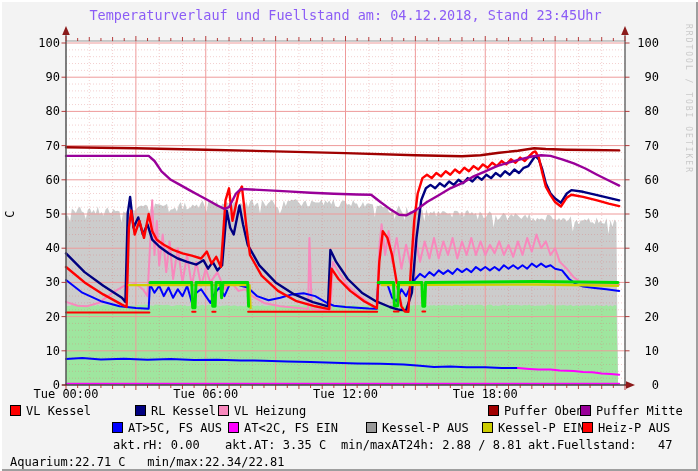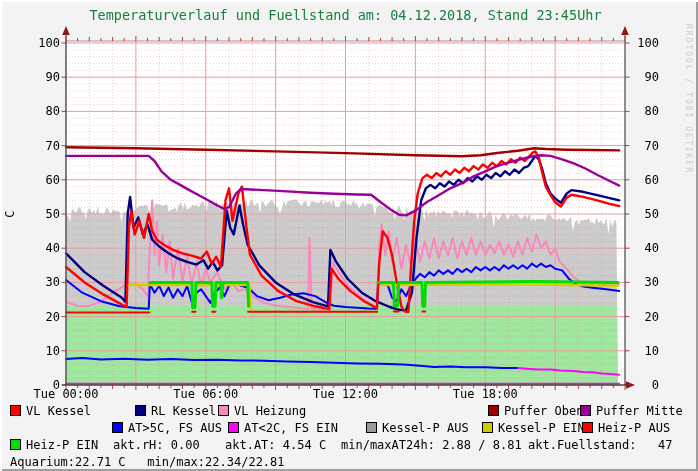--- a/index.html
+++ b/index.html
@@ -7,7 +7,7 @@
          box-shadow:inset 2px 2px 0 #ffffff, inset -2px -2px 0 #9e9e9e, 0 0 0 1px #c8c8c8;
          font-family:"DejaVu Sans Mono","Liberation Mono",monospace;}
   .title{position:absolute;top:7px;left:66px;width:559px;text-align:center;
-         font-size:13.5px;color:#15803d;white-space:nowrap;}
+         font-size:13.5px;color:#8b5cf6;white-space:nowrap;}
   #chart{position:absolute;top:0;left:0;}
   svg text{font-family:"DejaVu Sans Mono","Liberation Mono",monospace;font-size:12px;fill:#000;}
   .watermark{position:absolute;top:24px;right:5px;writing-mode:vertical-rl;

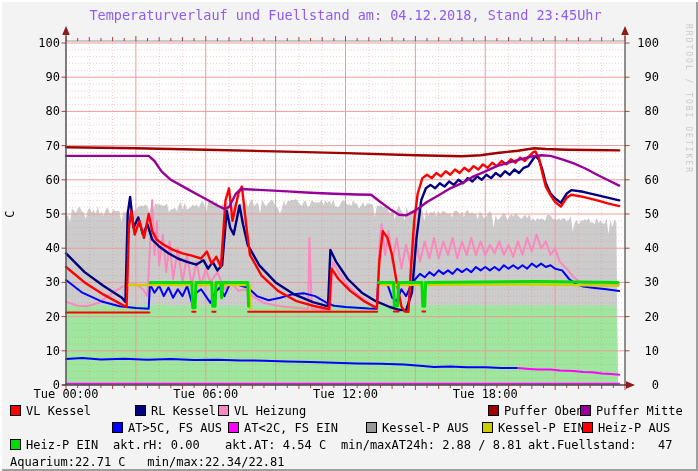--- a/index.html
+++ b/index.html
@@ -290,7 +290,6 @@
         <span class="leg-item" style="left: 582px;"><span class="sw" style="background: rgb(255, 0, 0);"></span><span>Heiz-P AUS</span></span>
       </div>
       <div class="leg-row" style="top: 36px;">
-        <span class="leg-item" style="left: 10px;"><span class="sw" style="background: rgb(0, 221, 0);"></span><span>Heiz-P EIN</span></span>
         <span class="leg-item" style="left: 113px;"><span>akt.rH: 0.00</span></span>
         <span class="leg-item" style="left: 225px;"><span>akt.AT: 4.54 C</span></span>
         <span class="leg-item" style="left: 341px;"><span>min/maxAT24h: 2.88 / 8.81</span></span>

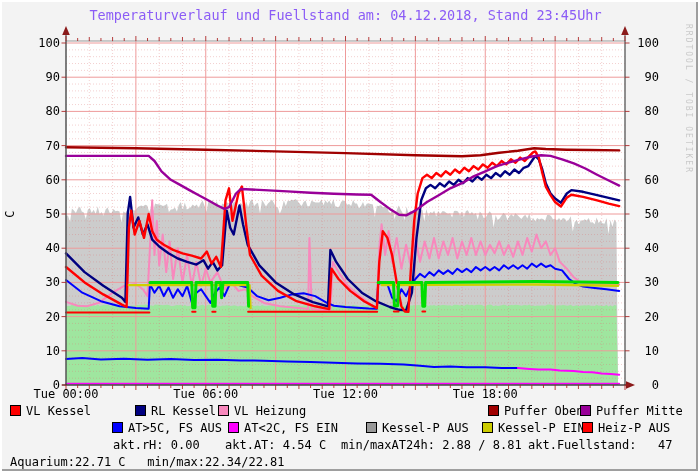--- a/index.html
+++ b/index.html
@@ -291,7 +291,7 @@
       </div>
       <div class="leg-row" style="top: 36px;">
         <span class="leg-item" style="left: 113px;"><span>akt.rH: 0.00</span></span>
-        <span class="leg-item" style="left: 225px;"><span>akt.AT: 4.54 C</span></span>
+        <span class="leg-item" style="left: 225px;"><span>akt.AT: 3.35 C</span></span>
         <span class="leg-item" style="left: 341px;"><span>min/maxAT24h: 2.88 / 8.81</span></span>
         <span class="leg-item" style="left: 528px;"><span>akt.Fuellstand:   47</span></span>
       </div>

